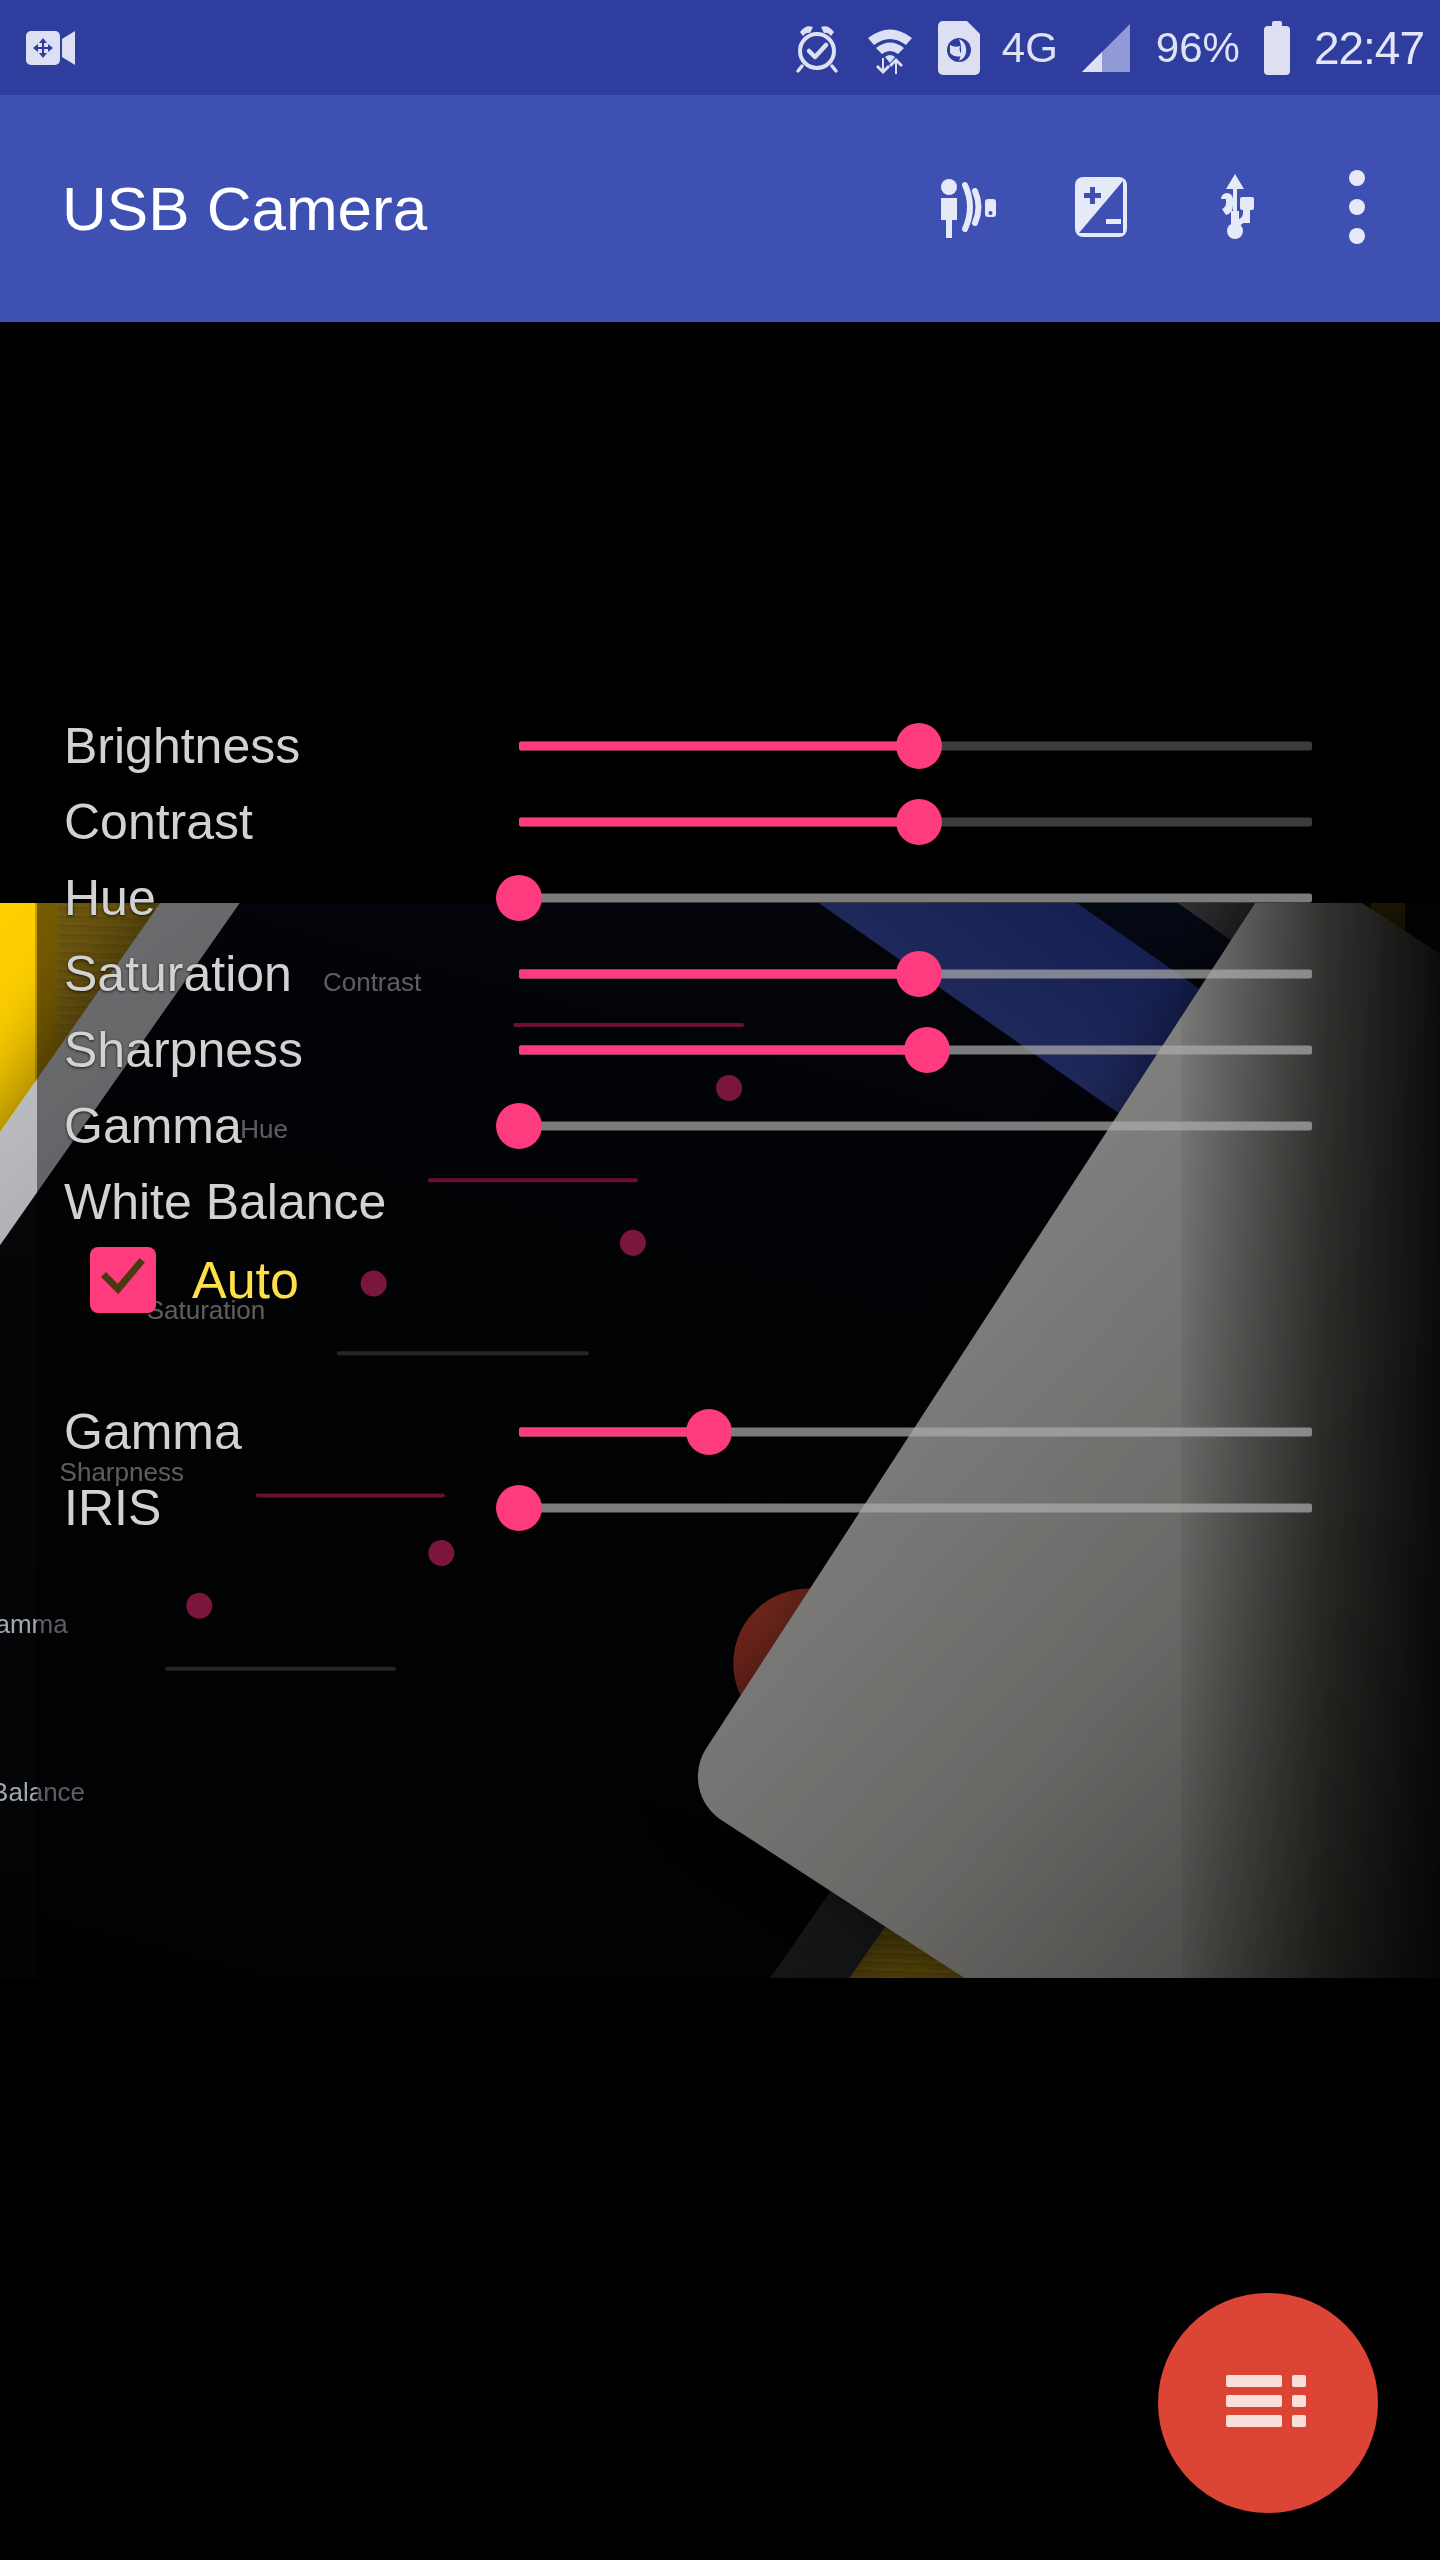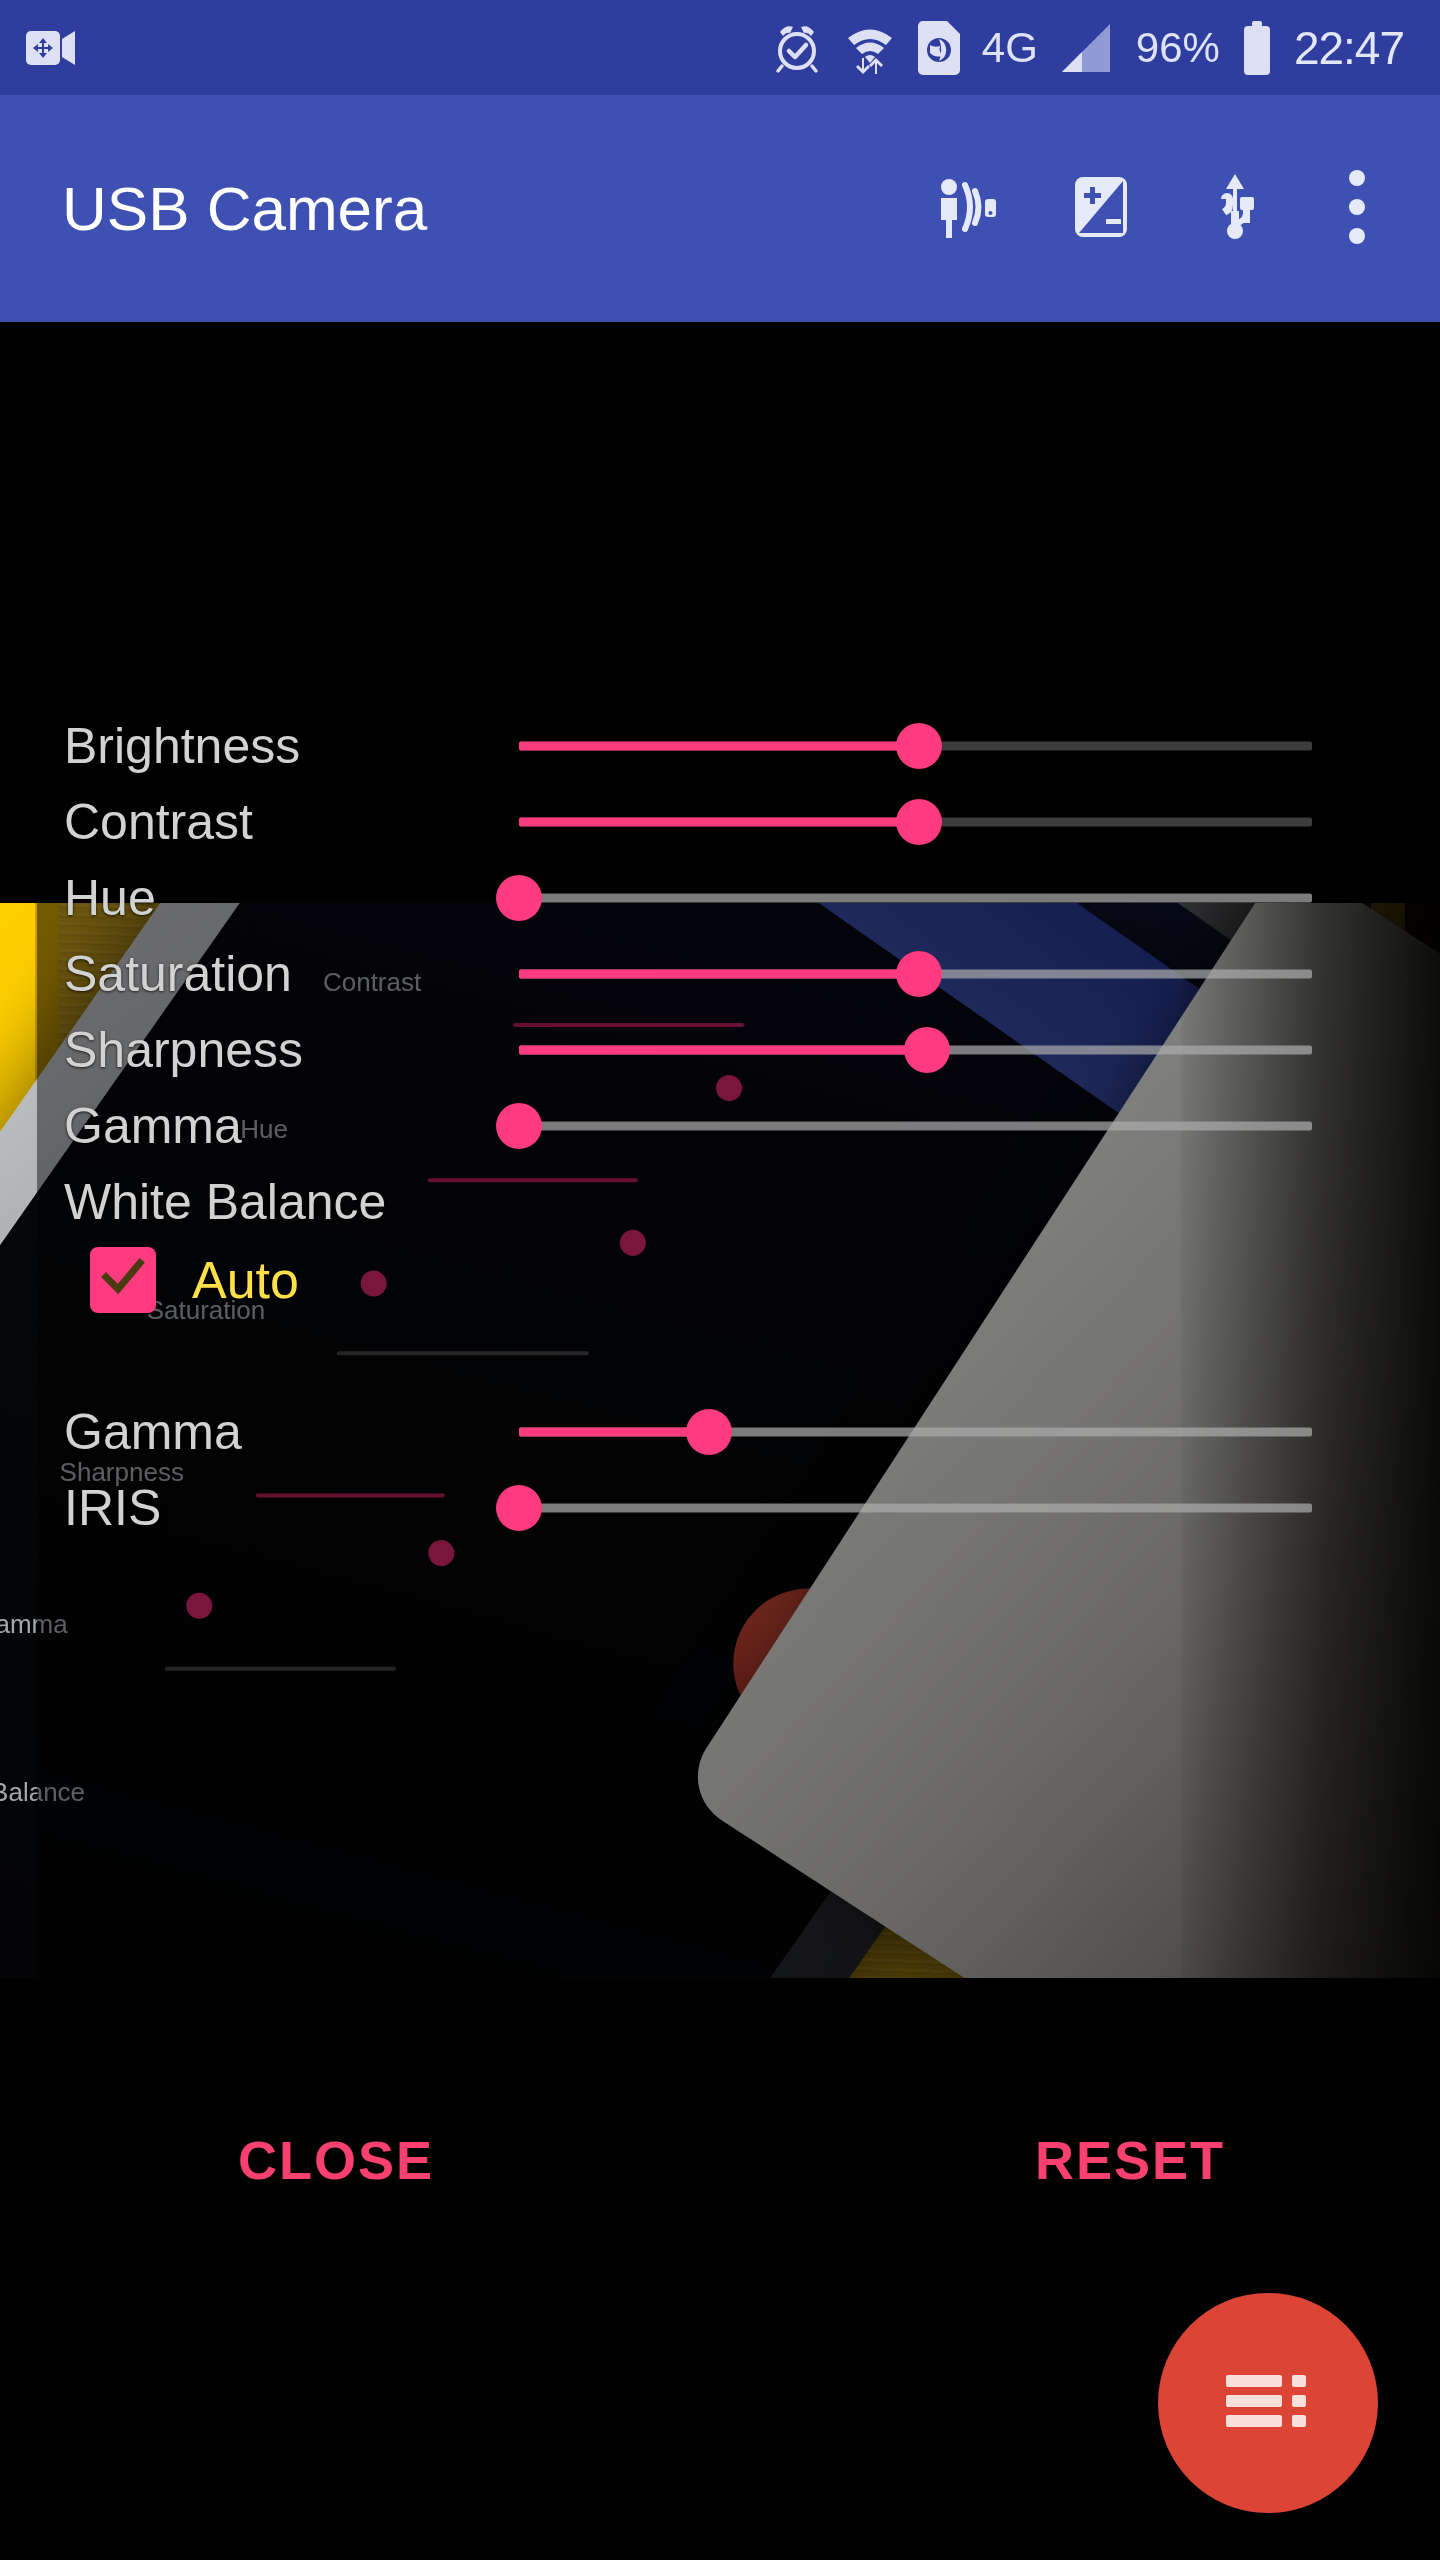--- a/index.html
+++ b/index.html
@@ -17,7 +17,7 @@
   #status-left { display:flex; align-items:center; padding-left:26px; }
   #status-right {
     margin-left:auto; display:flex; align-items:center; gap:22px;
-    padding-right:36px; color:#dde0f2;
+    padding-right:16px; color:#dde0f2;
   }
   .sb-ico { display:block; }
   .sb-text {

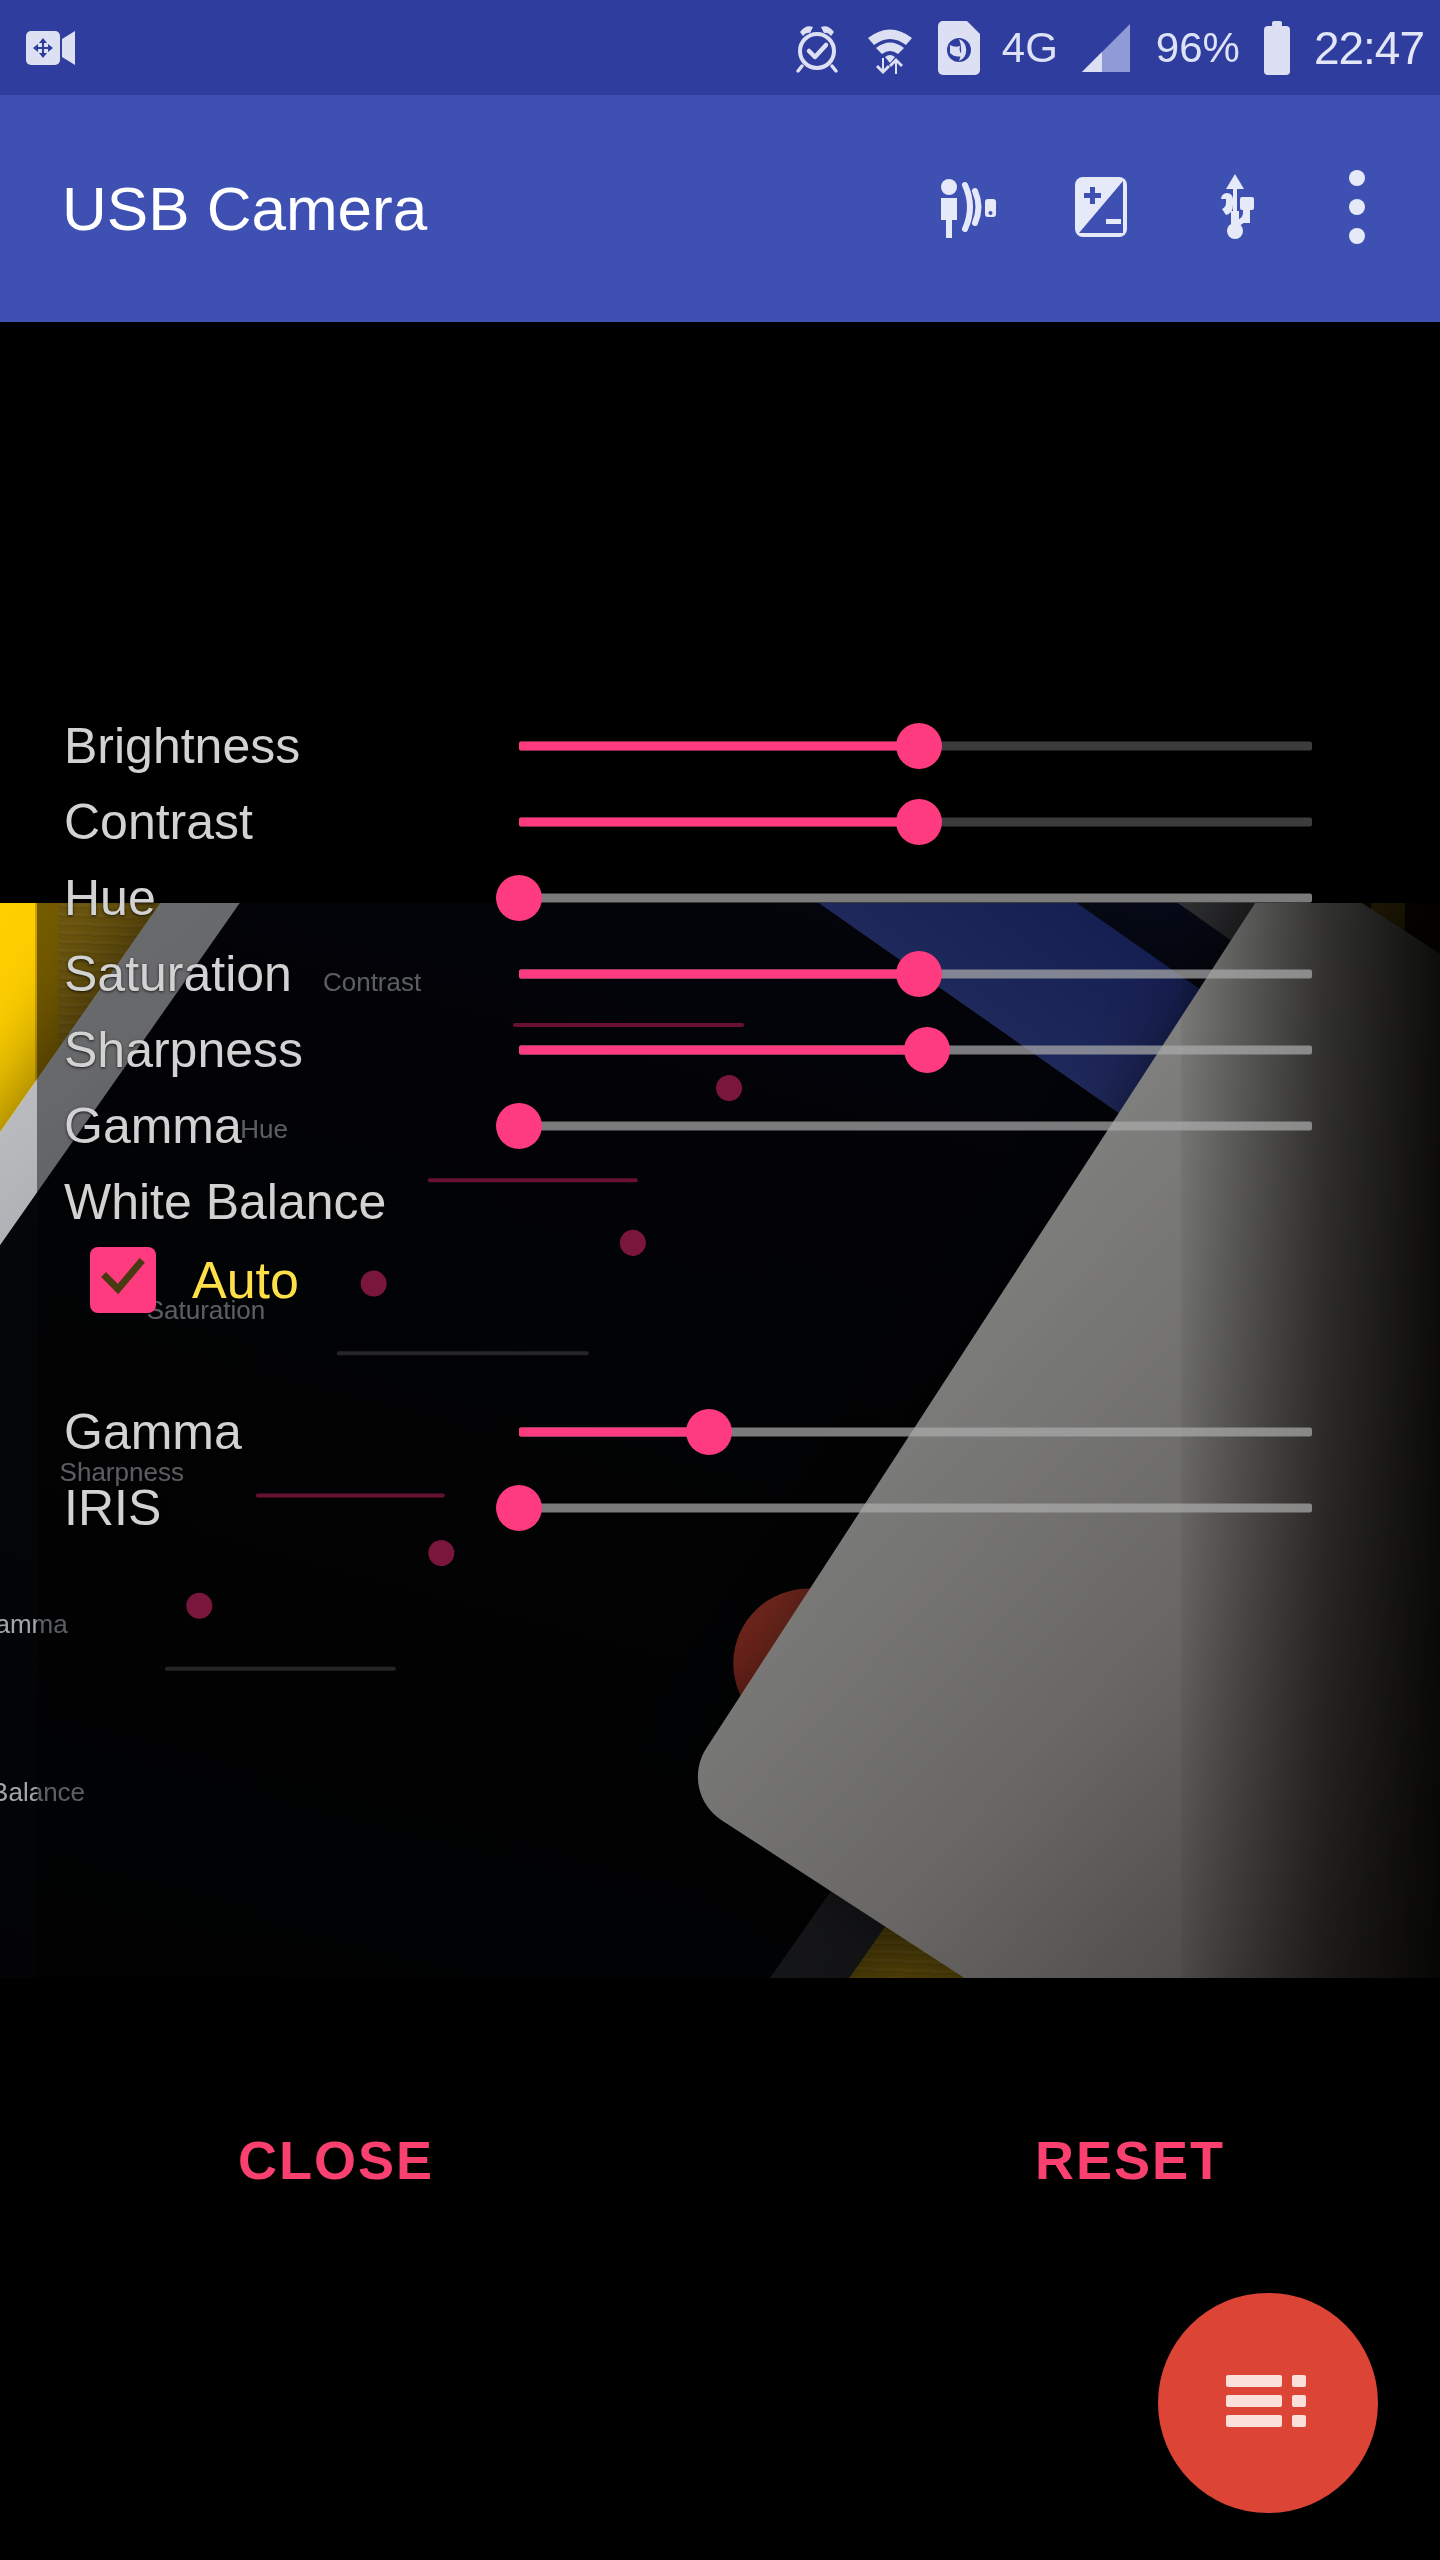--- a/index.html
+++ b/index.html
@@ -424,10 +424,6 @@
 
   </div>
 
-  <div id="dialog-actions">
-    <button id="close-button" class="dlg-btn">CLOSE</button>
-    <button id="reset-button" class="dlg-btn">RESET</button>
-  </div>
 
   <div id="fab">
     <span id="fab-icon">

